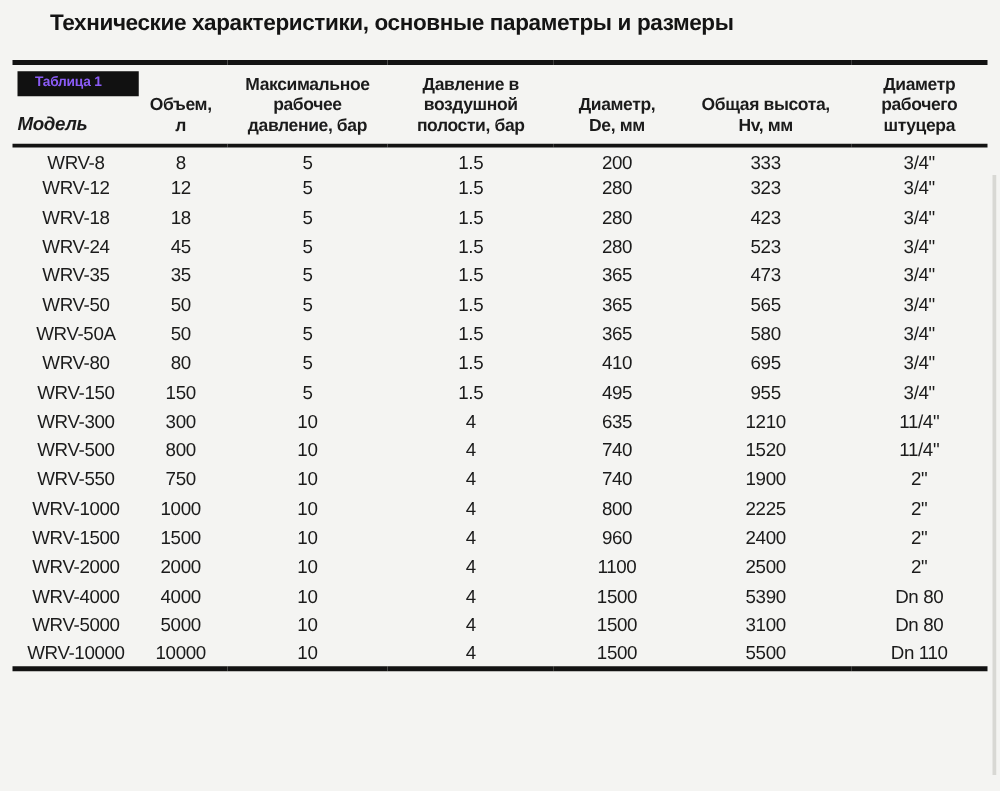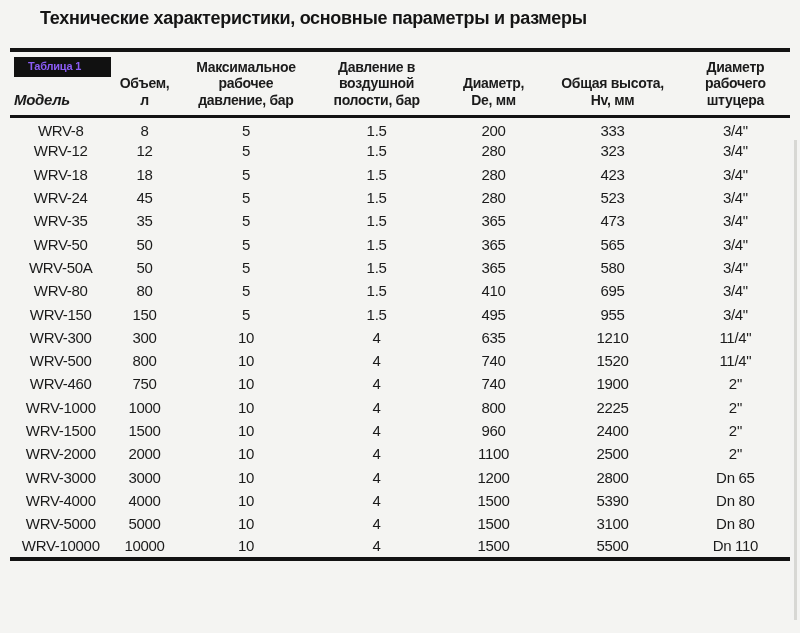--- a/index.html
+++ b/index.html
@@ -225,7 +225,7 @@
           <td>11/4"</td>
         </tr>
         <tr>
-          <td class="model-cell">WRV-460</td>
+          <td class="model-cell">WRV-550</td>
           <td>750</td>
           <td>10</td>
           <td>4</td>

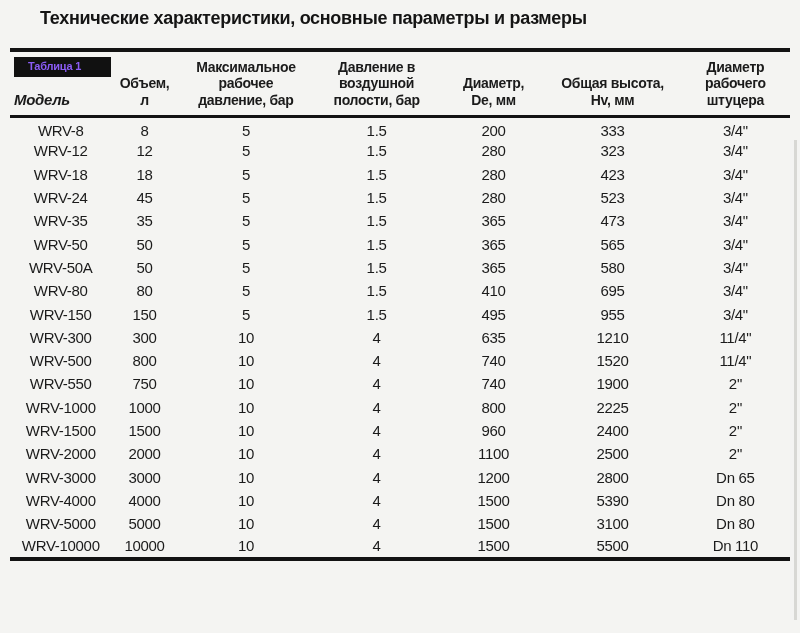--- a/index.html
+++ b/index.html
@@ -261,15 +261,6 @@
           <td>2"</td>
         </tr>
         <tr>
-          <td class="model-cell">WRV-3000</td>
-          <td>3000</td>
-          <td>10</td>
-          <td>4</td>
-          <td>1200</td>
-          <td>2800</td>
-          <td>Dn 65</td>
-        </tr>
-        <tr>
           <td class="model-cell">WRV-4000</td>
           <td>4000</td>
           <td>10</td>

